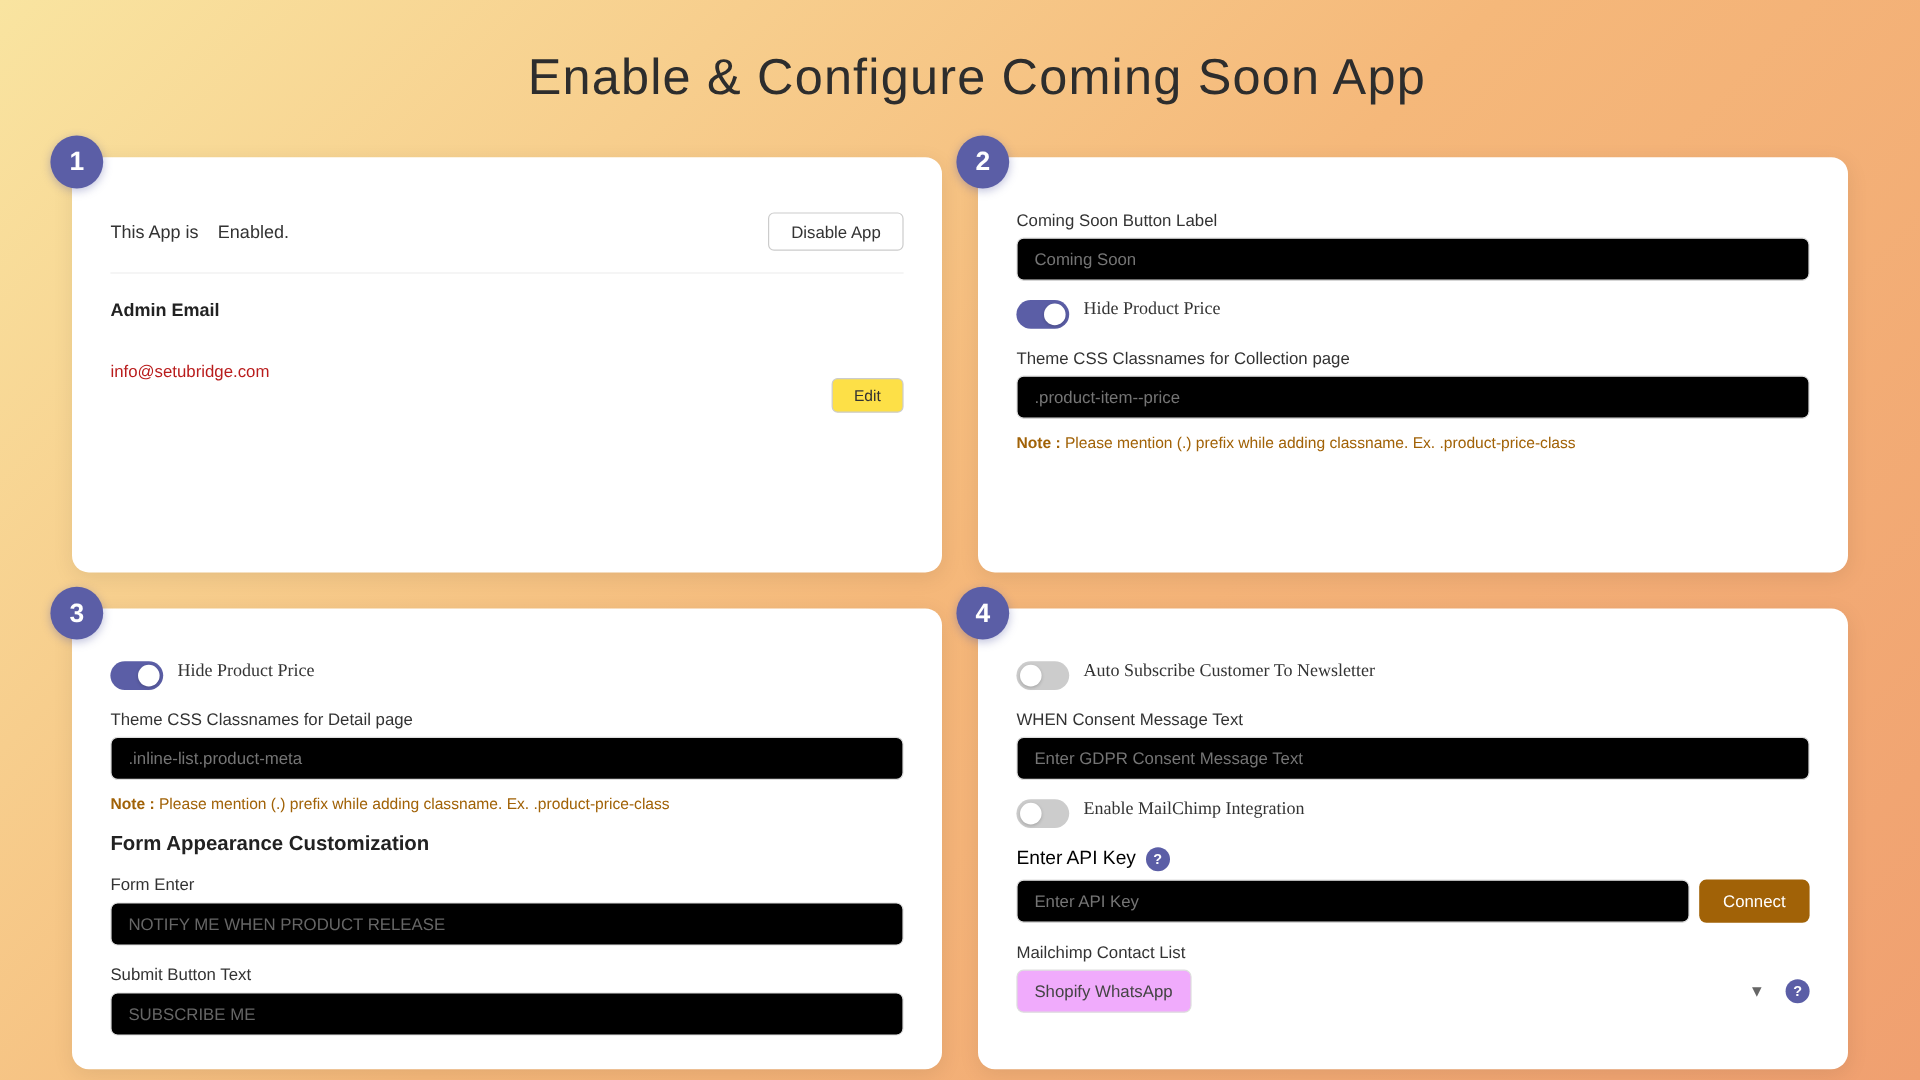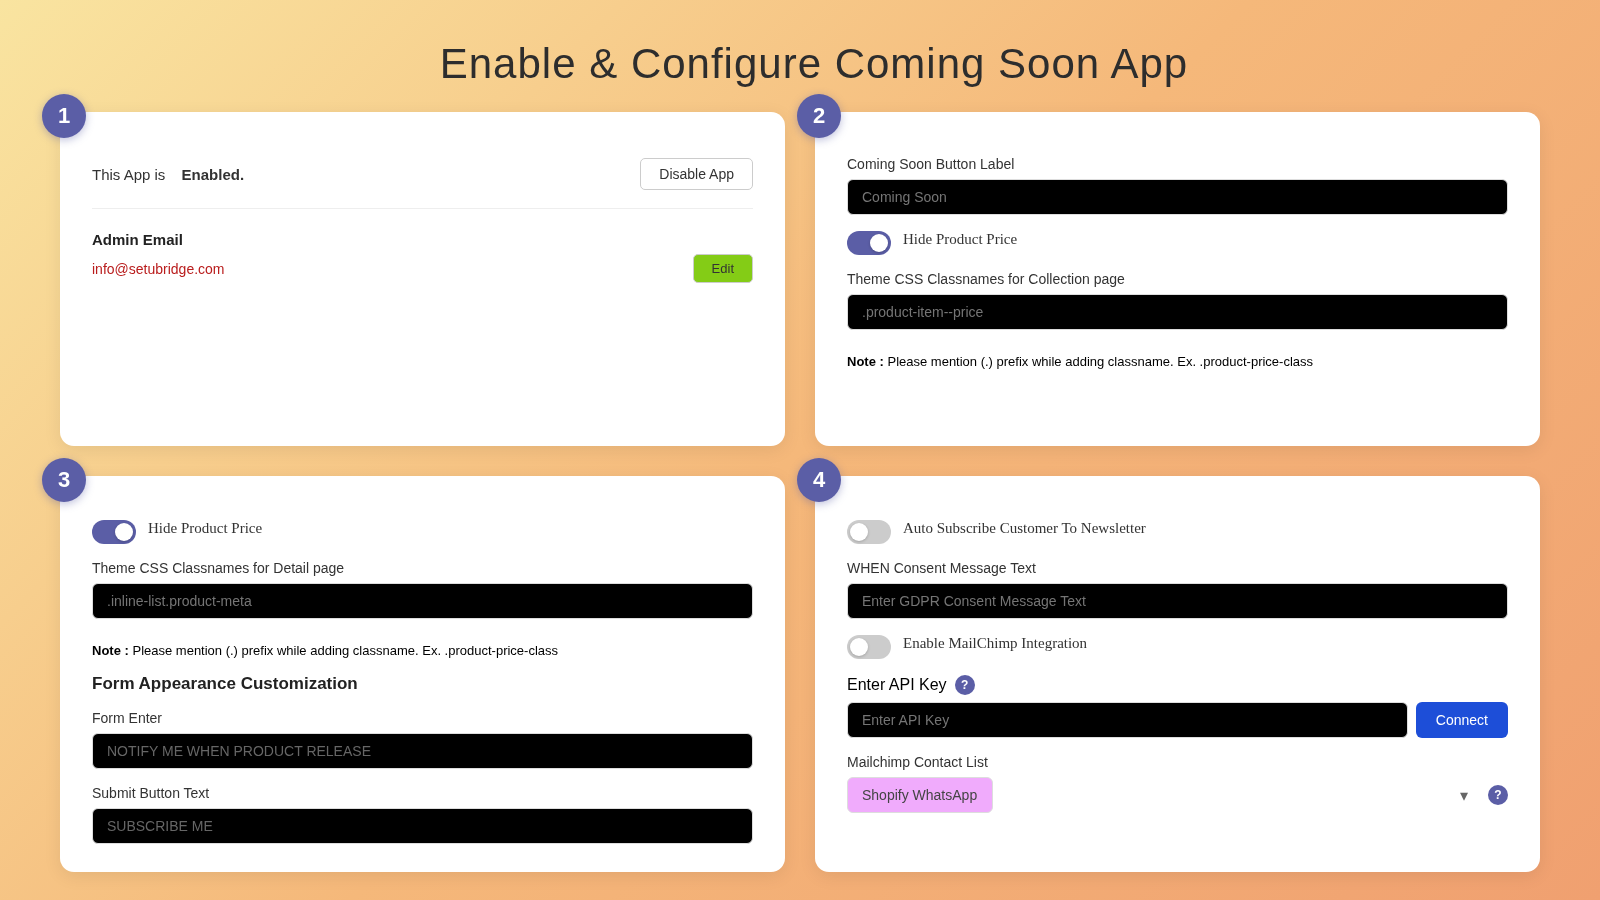--- a/index.html
+++ b/index.html
@@ -16,7 +16,7 @@
       font-size: 42px;
       font-weight: 400;
       color: #2d2d2d;
-      padding: 40px 0 24px;
+      padding: 40px 0 43px;
       letter-spacing: 1px;
       margin-left: 28px;
     }

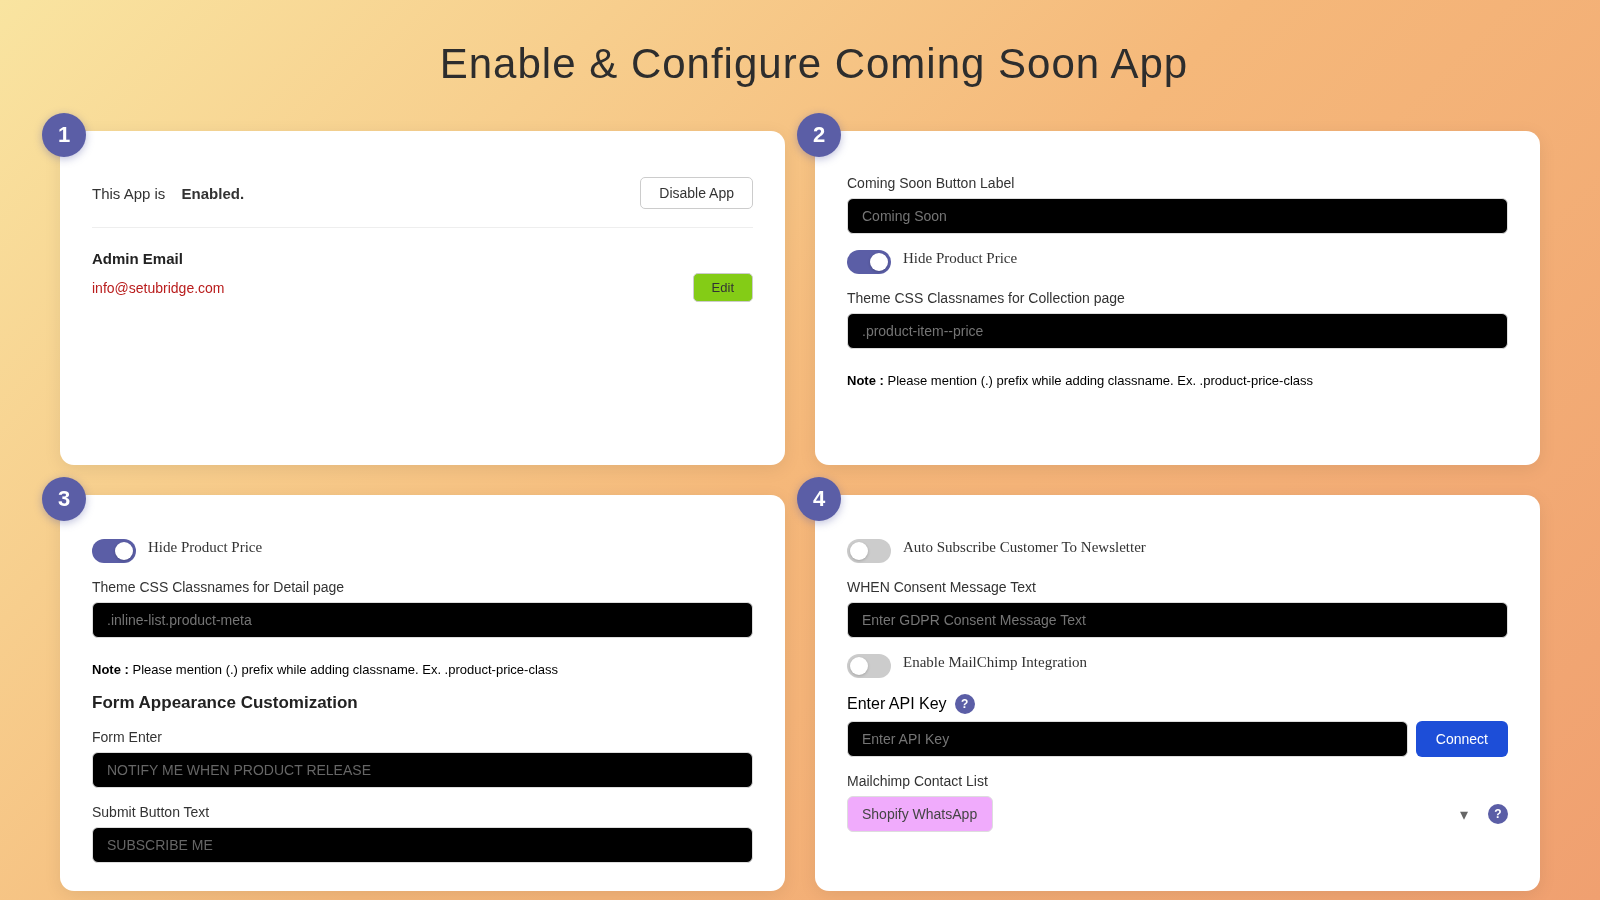--- a/index.html
+++ b/index.html
@@ -68,7 +68,7 @@
       font-size: 15px;
       color: #333;
     }
-    .app-status-text strong { font-weight: 700; padding-left: 12px; }
+    .app-status-text strong { font-weight: 400; padding-left: 12px; }
 
     .btn-disable {
       border: 1px solid #ccc;

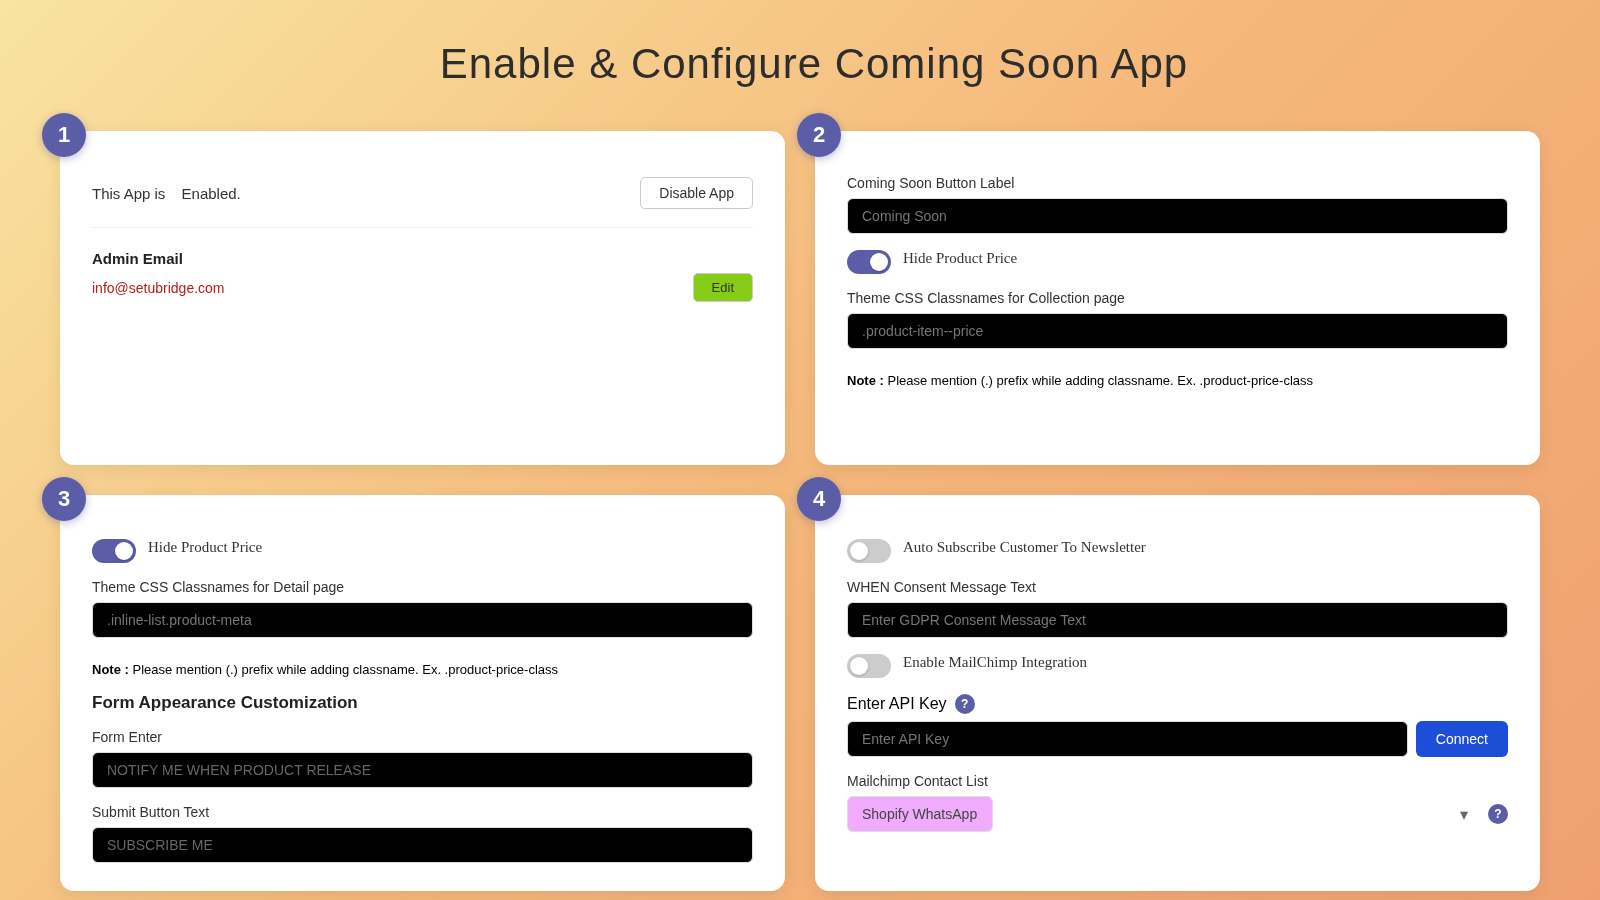--- a/index.html
+++ b/index.html
@@ -101,12 +101,13 @@
     }
     .btn-edit {
       border: 1px solid #ccc;
-      background: #84cc16;
+      background: #fde047;
       color: #333;
       padding: 6px 18px;
       border-radius: 5px;
       font-size: 13px;
       cursor: pointer;
+      margin-top: 42px;
     }
 
     

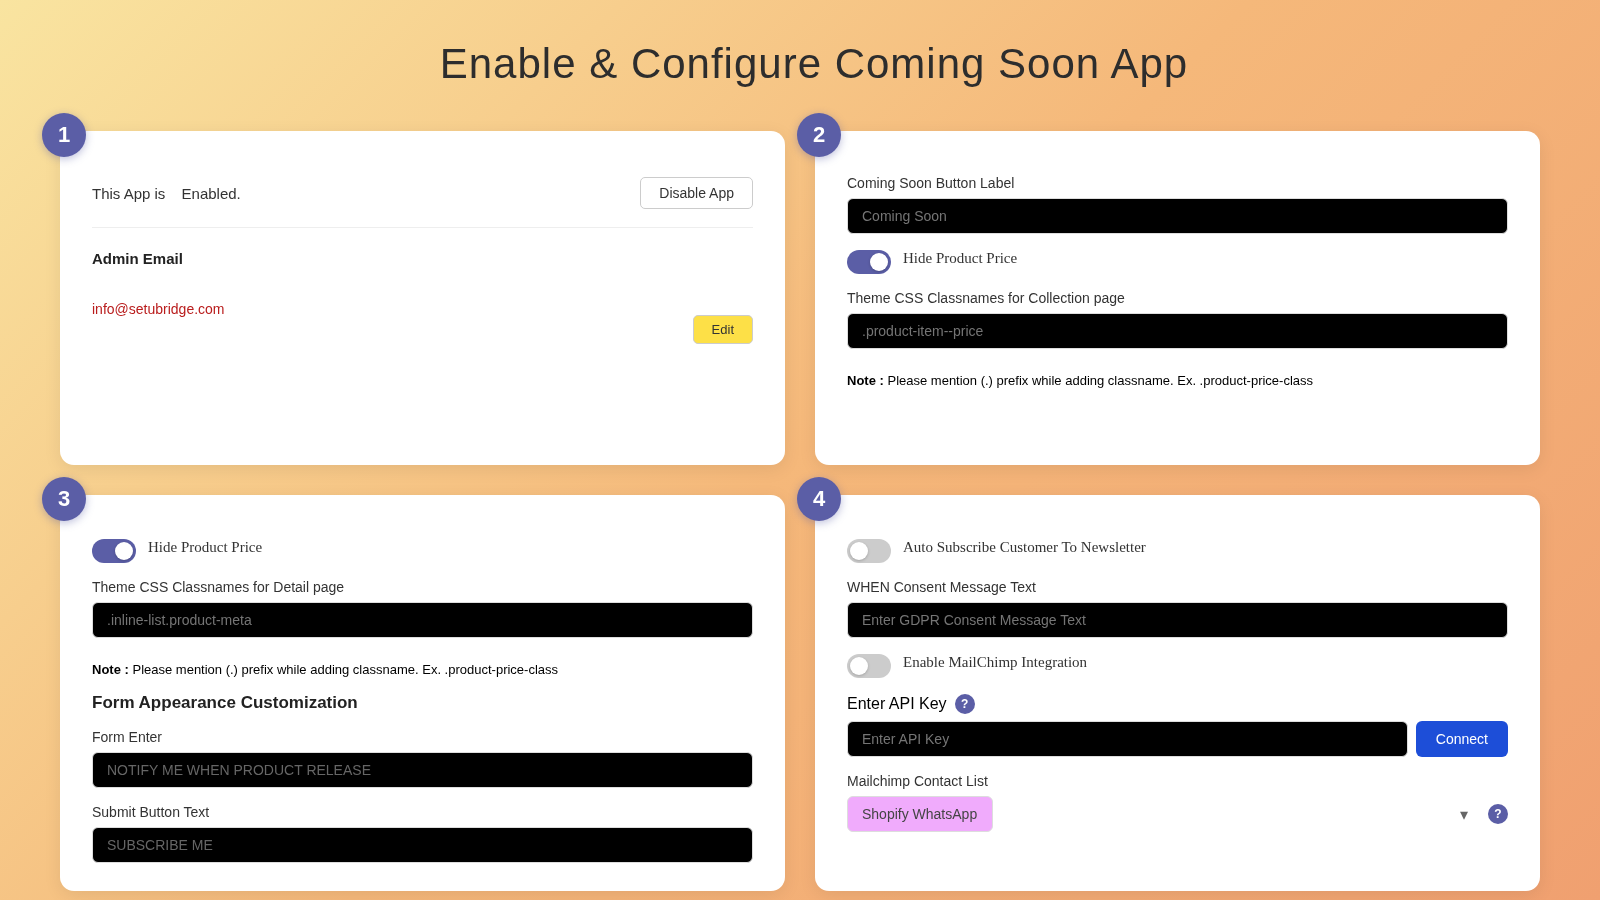--- a/index.html
+++ b/index.html
@@ -172,8 +172,8 @@
 
     .note-text {
       font-size: 13px;
-      color: #000000;
-      margin-top: 24px;
+      color: #a16207;
+      margin-top: 12px;
     }
     .note-text strong { font-weight: 600; }
 

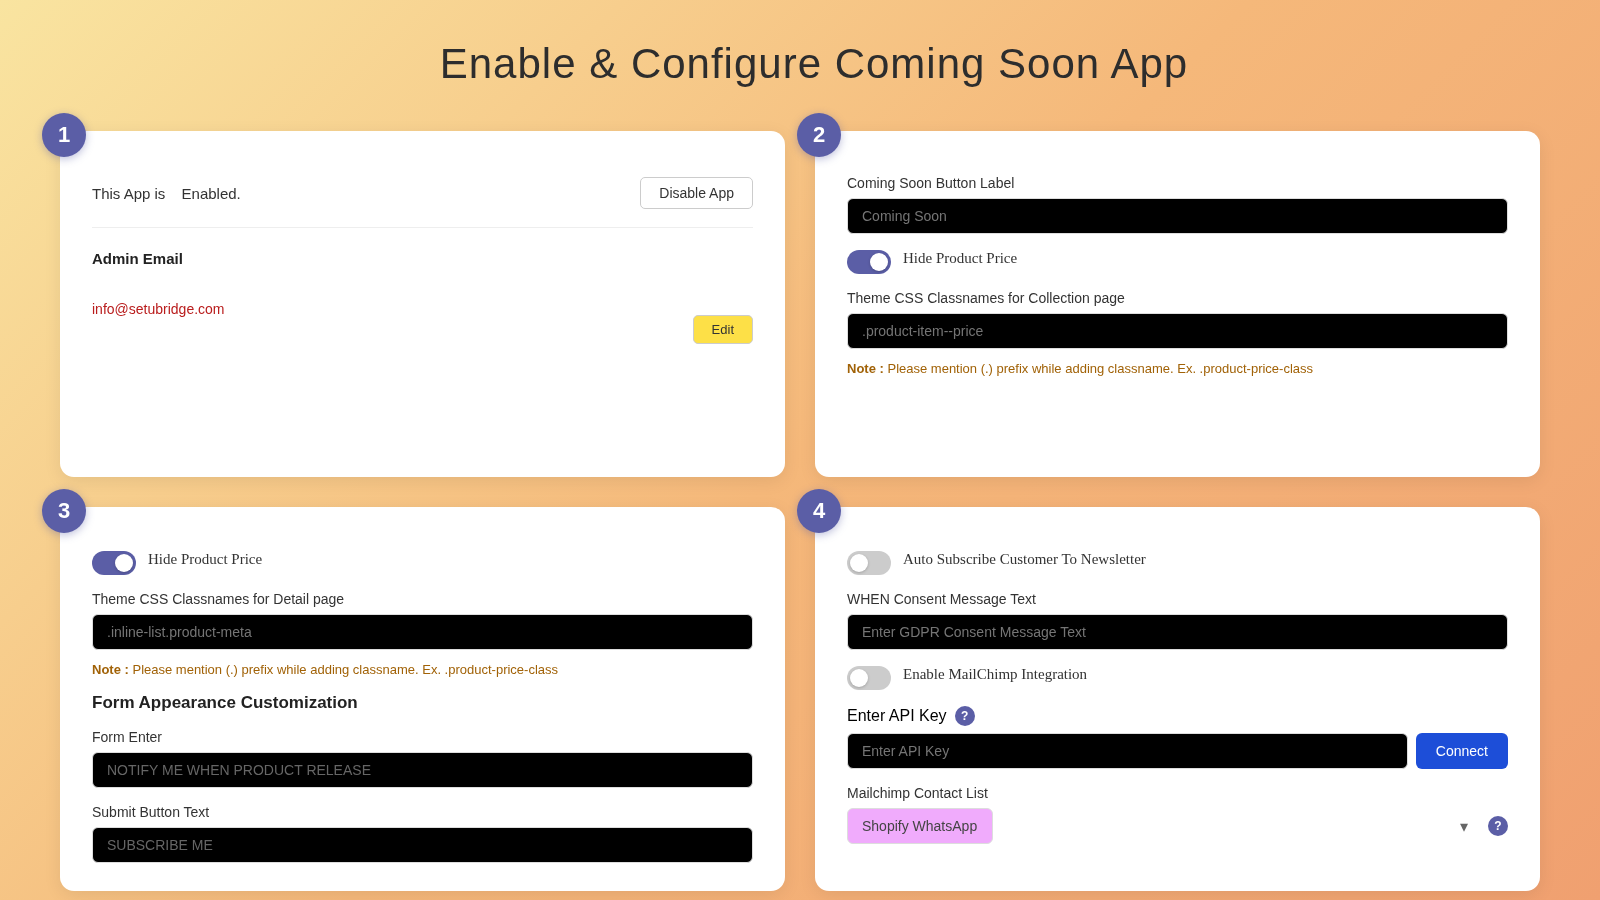--- a/index.html
+++ b/index.html
@@ -191,7 +191,7 @@
       gap: 8px;
     }
     .btn-connect {
-      background: #1d4ed8;
+      background: #a16207;
       color: #fff;
       border: none;
       border-radius: 6px;

